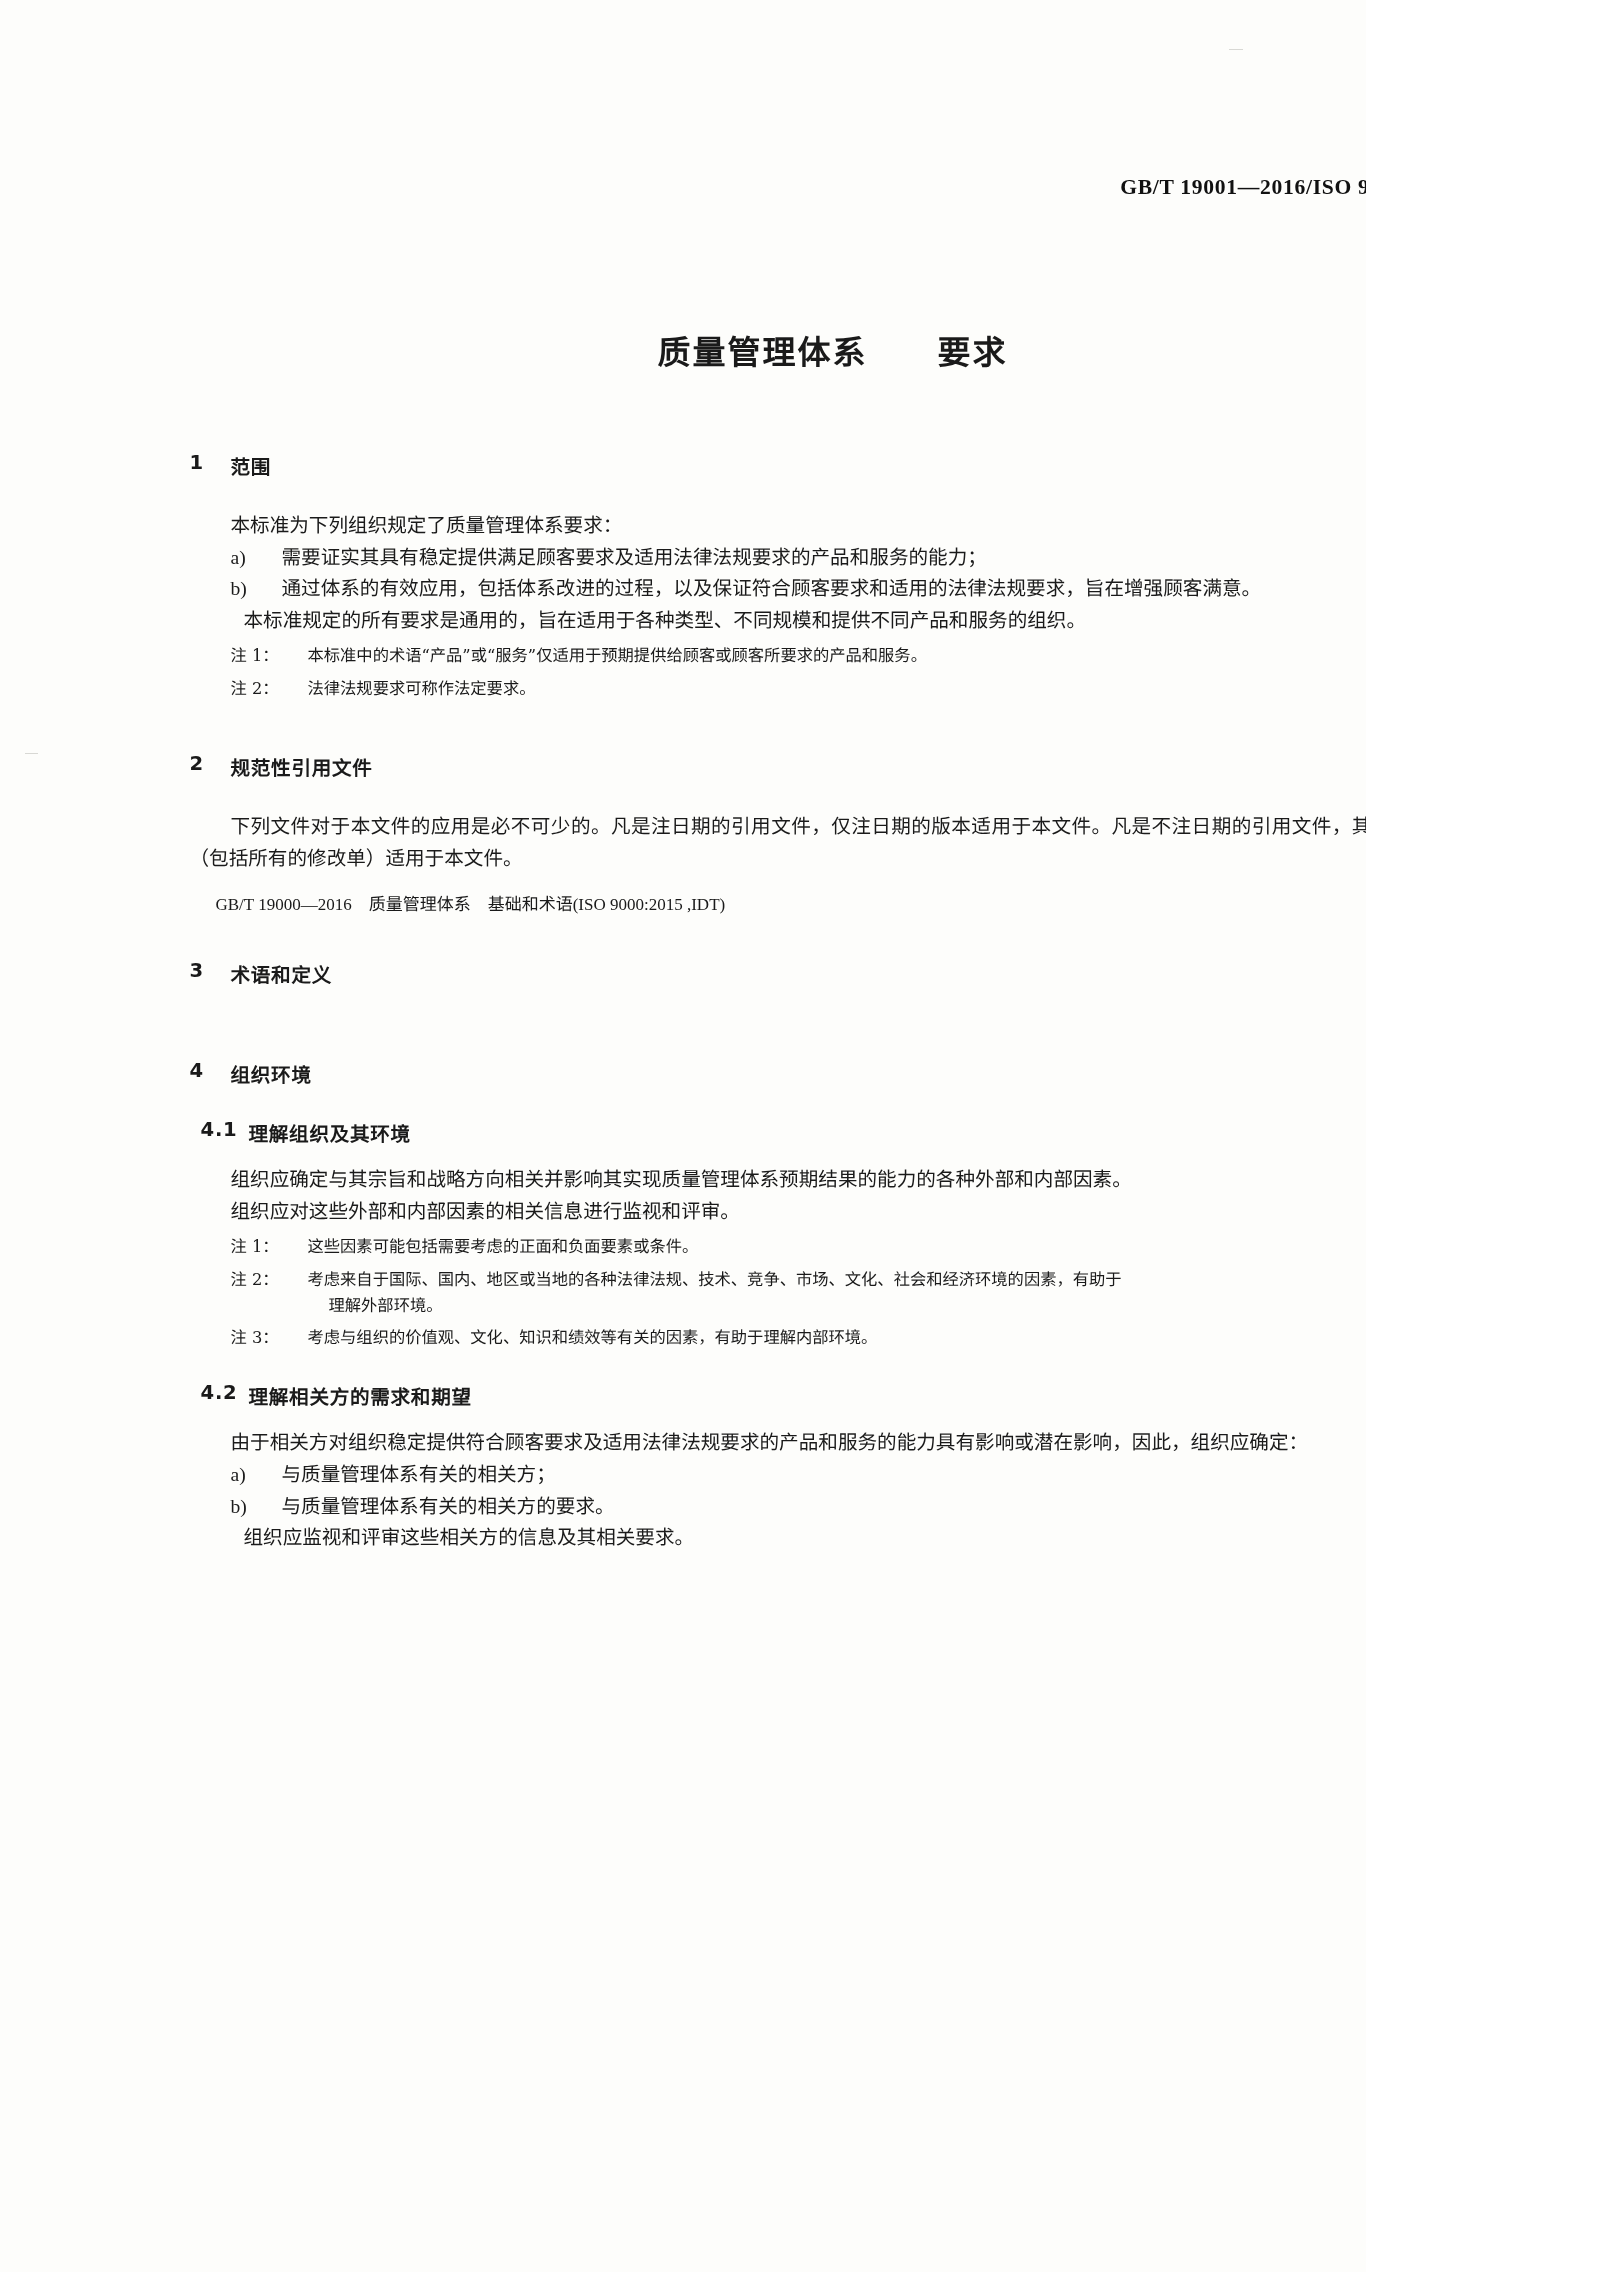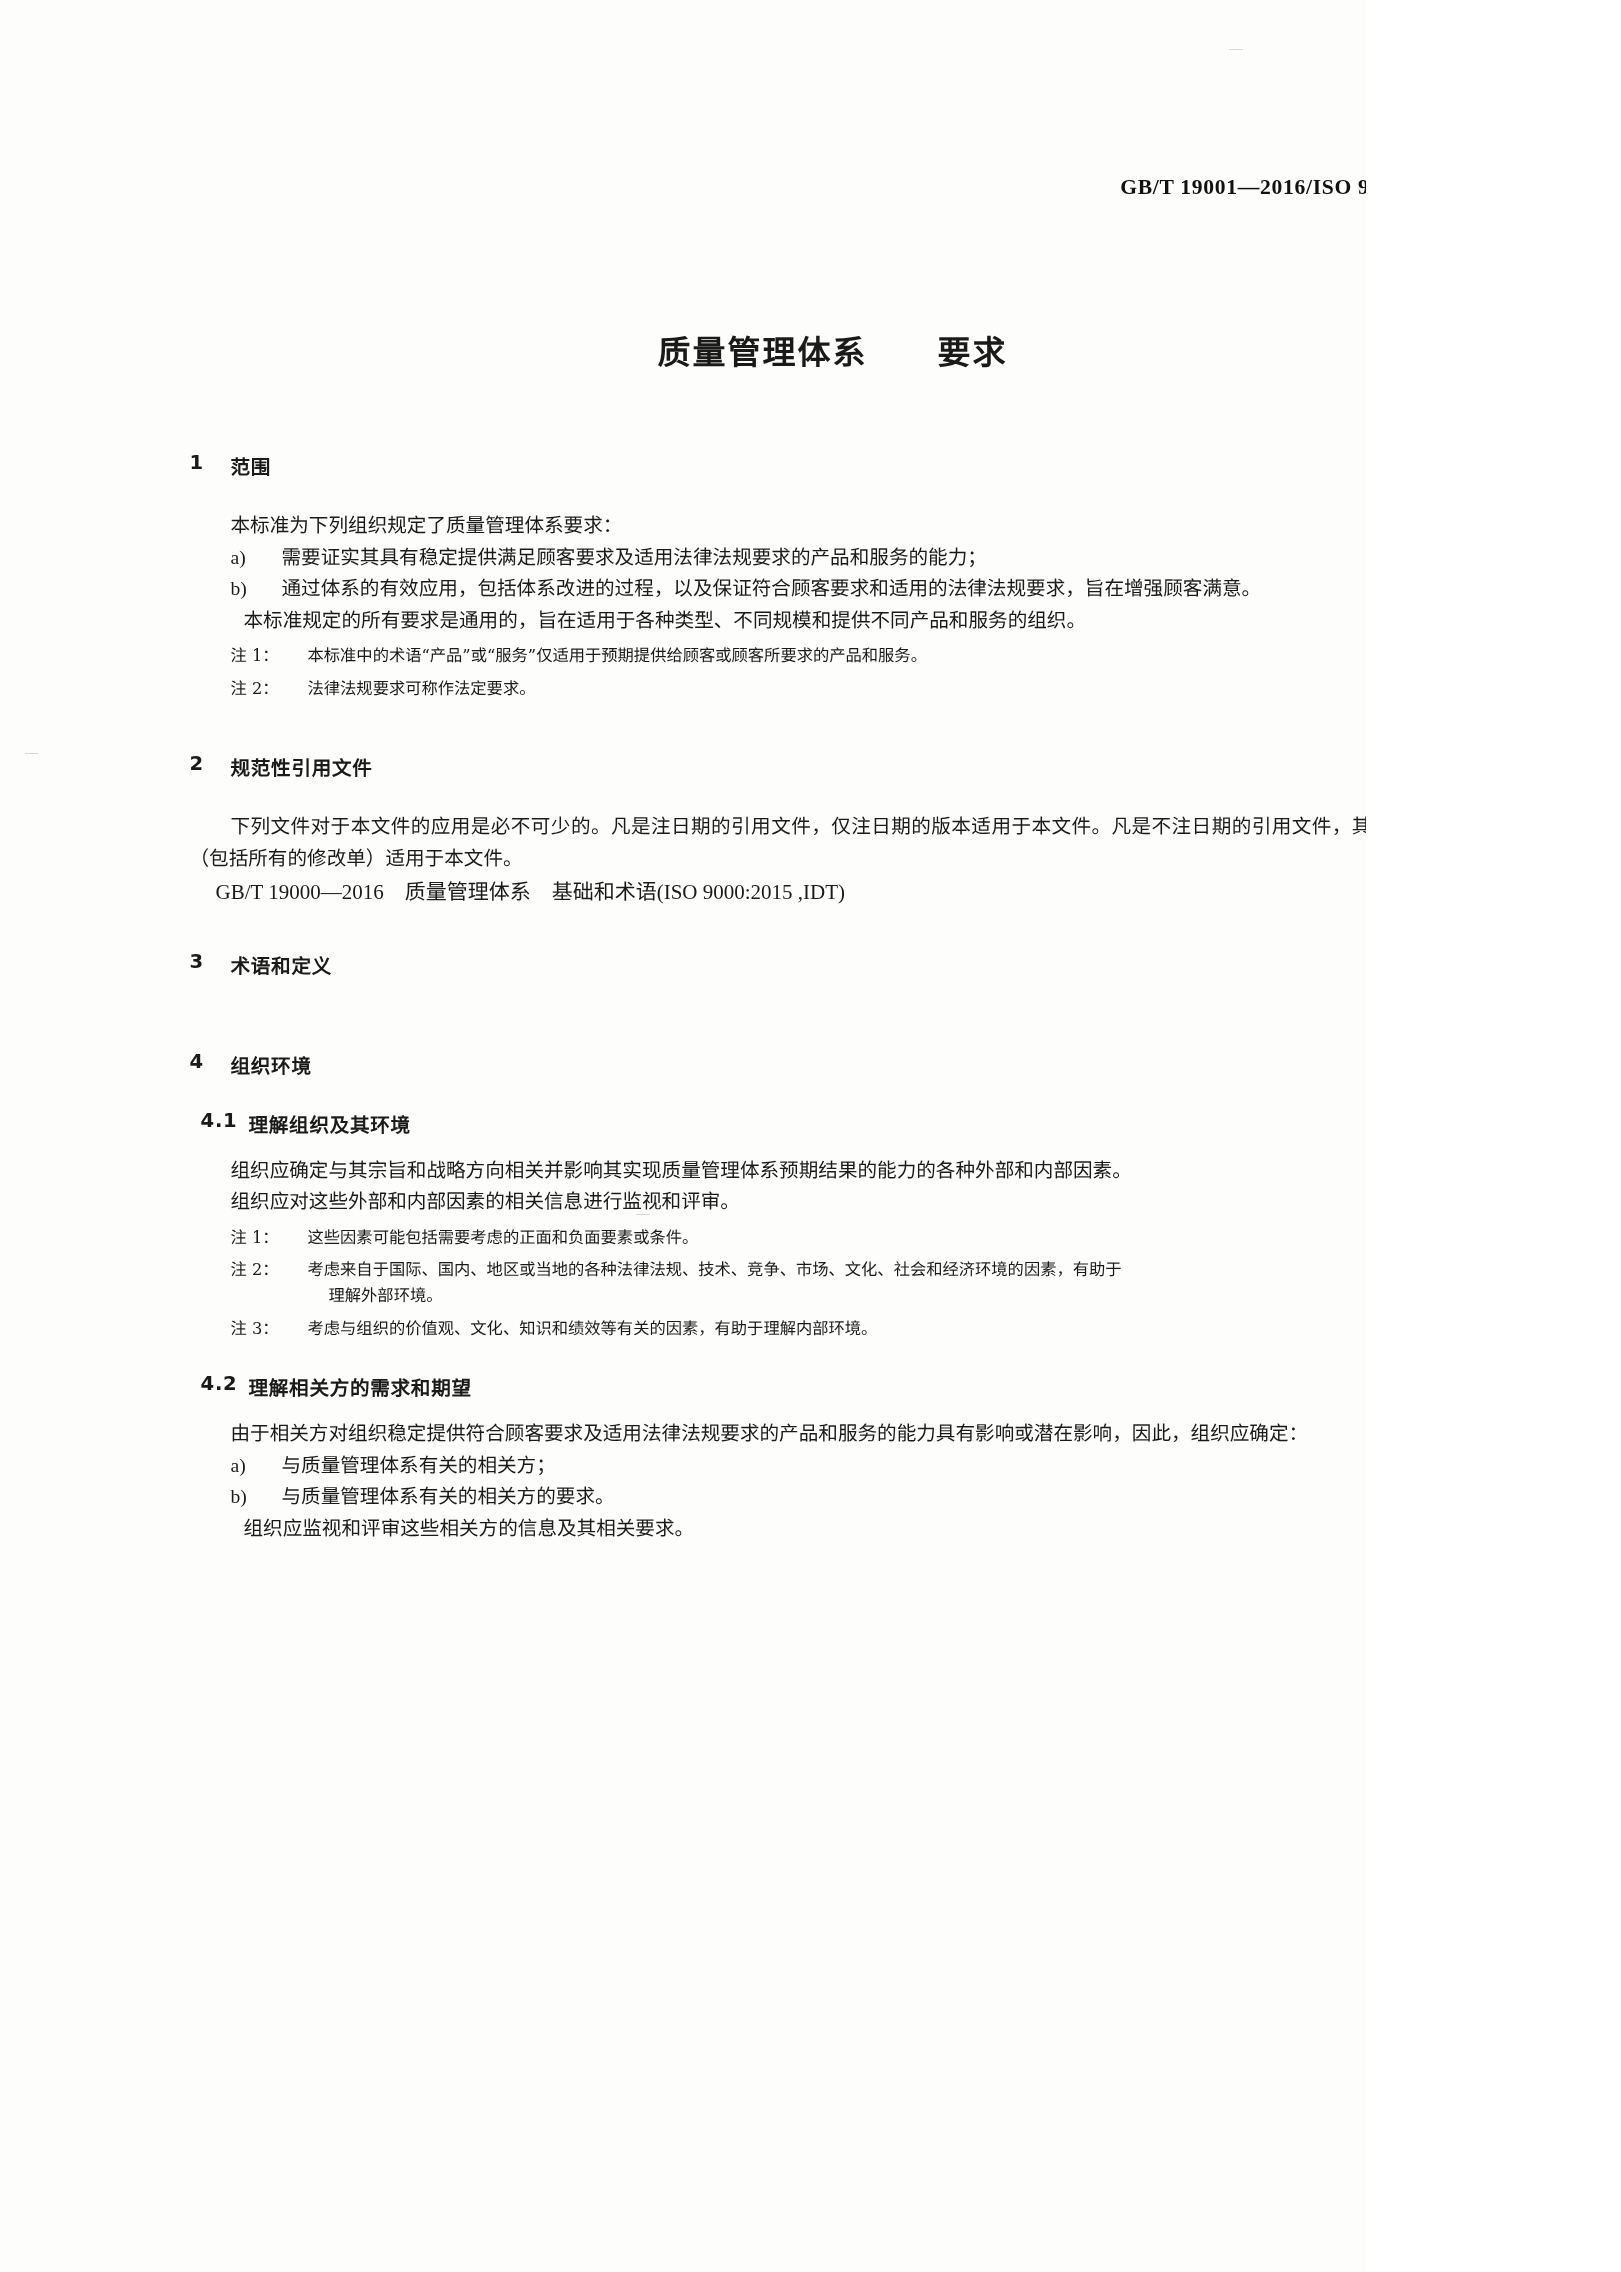--- a/index.html
+++ b/index.html
@@ -148,9 +148,10 @@
 
   .refline {
     font-family: "Liberation Serif", serif;
-    font-size: 21px;
+    font-size: 17px;
     line-height: 1.62;
     margin-left: 26px;
+    margin-top: 16px;
   }
 
   .page-number {

